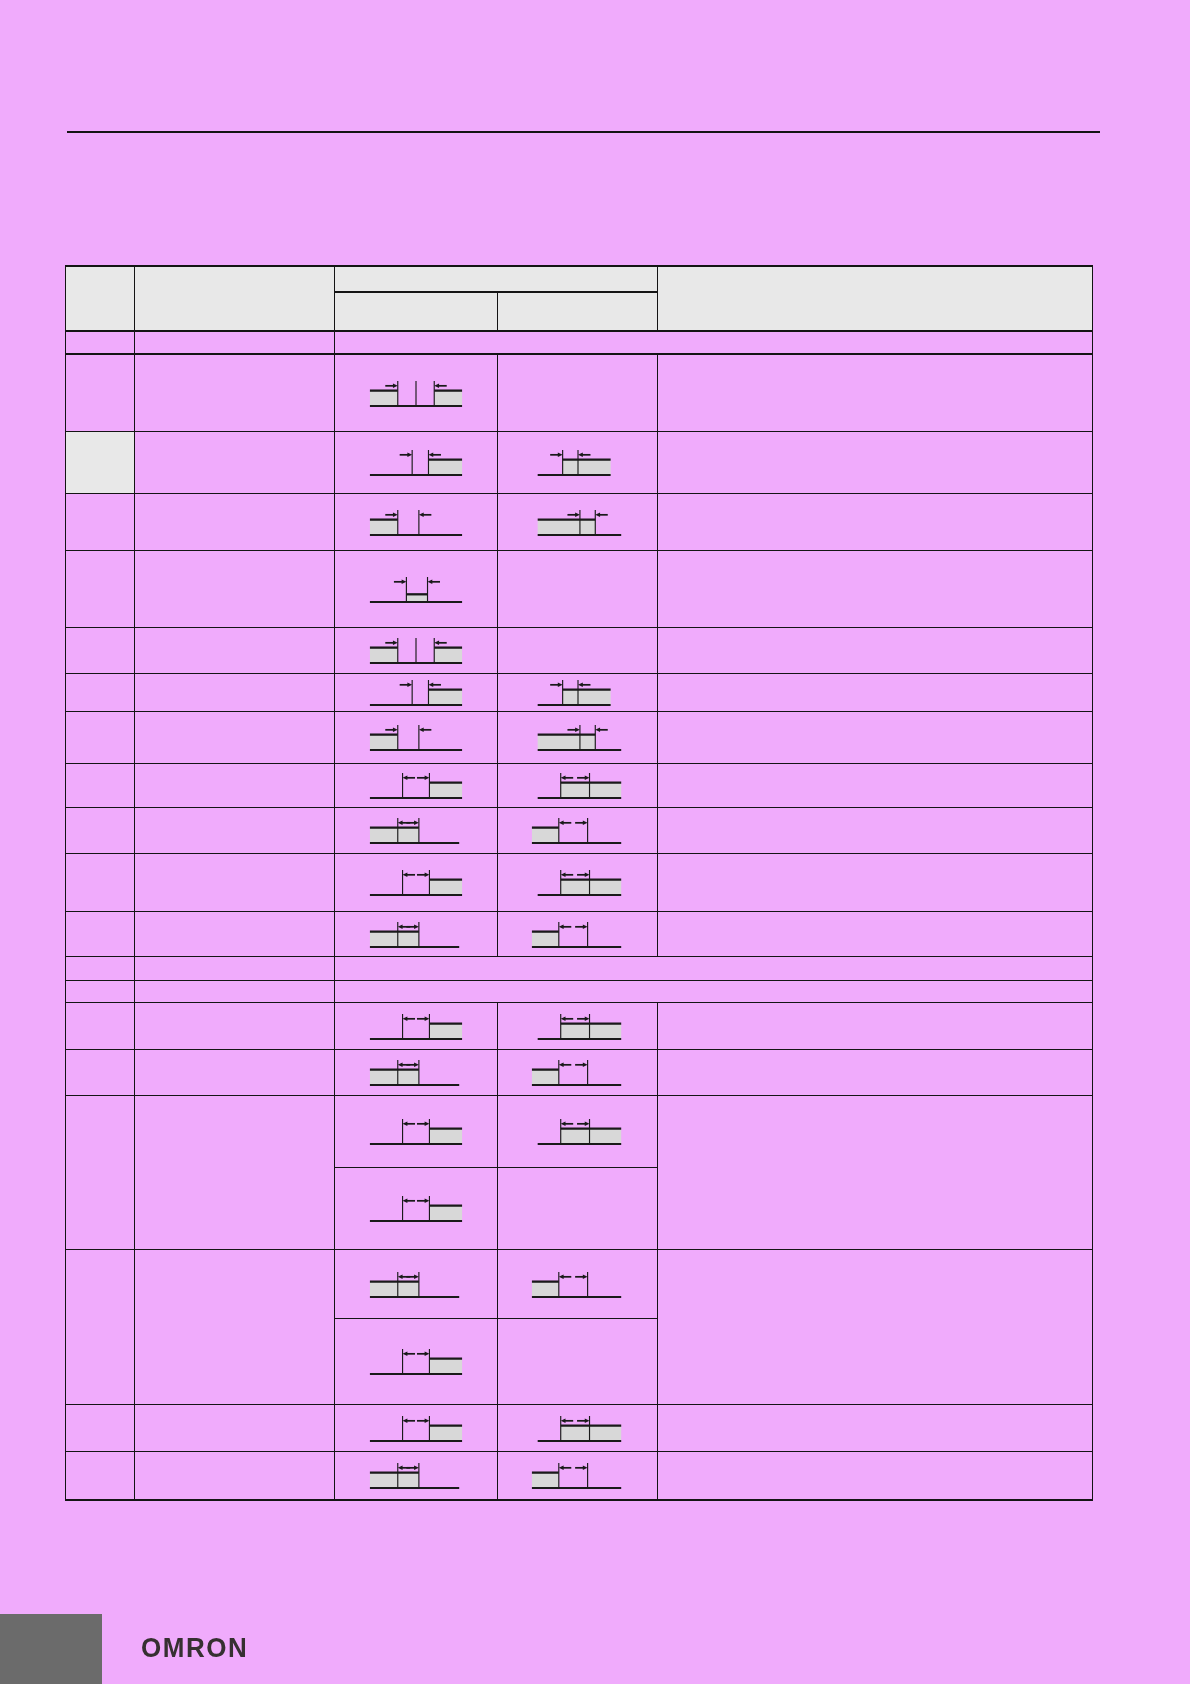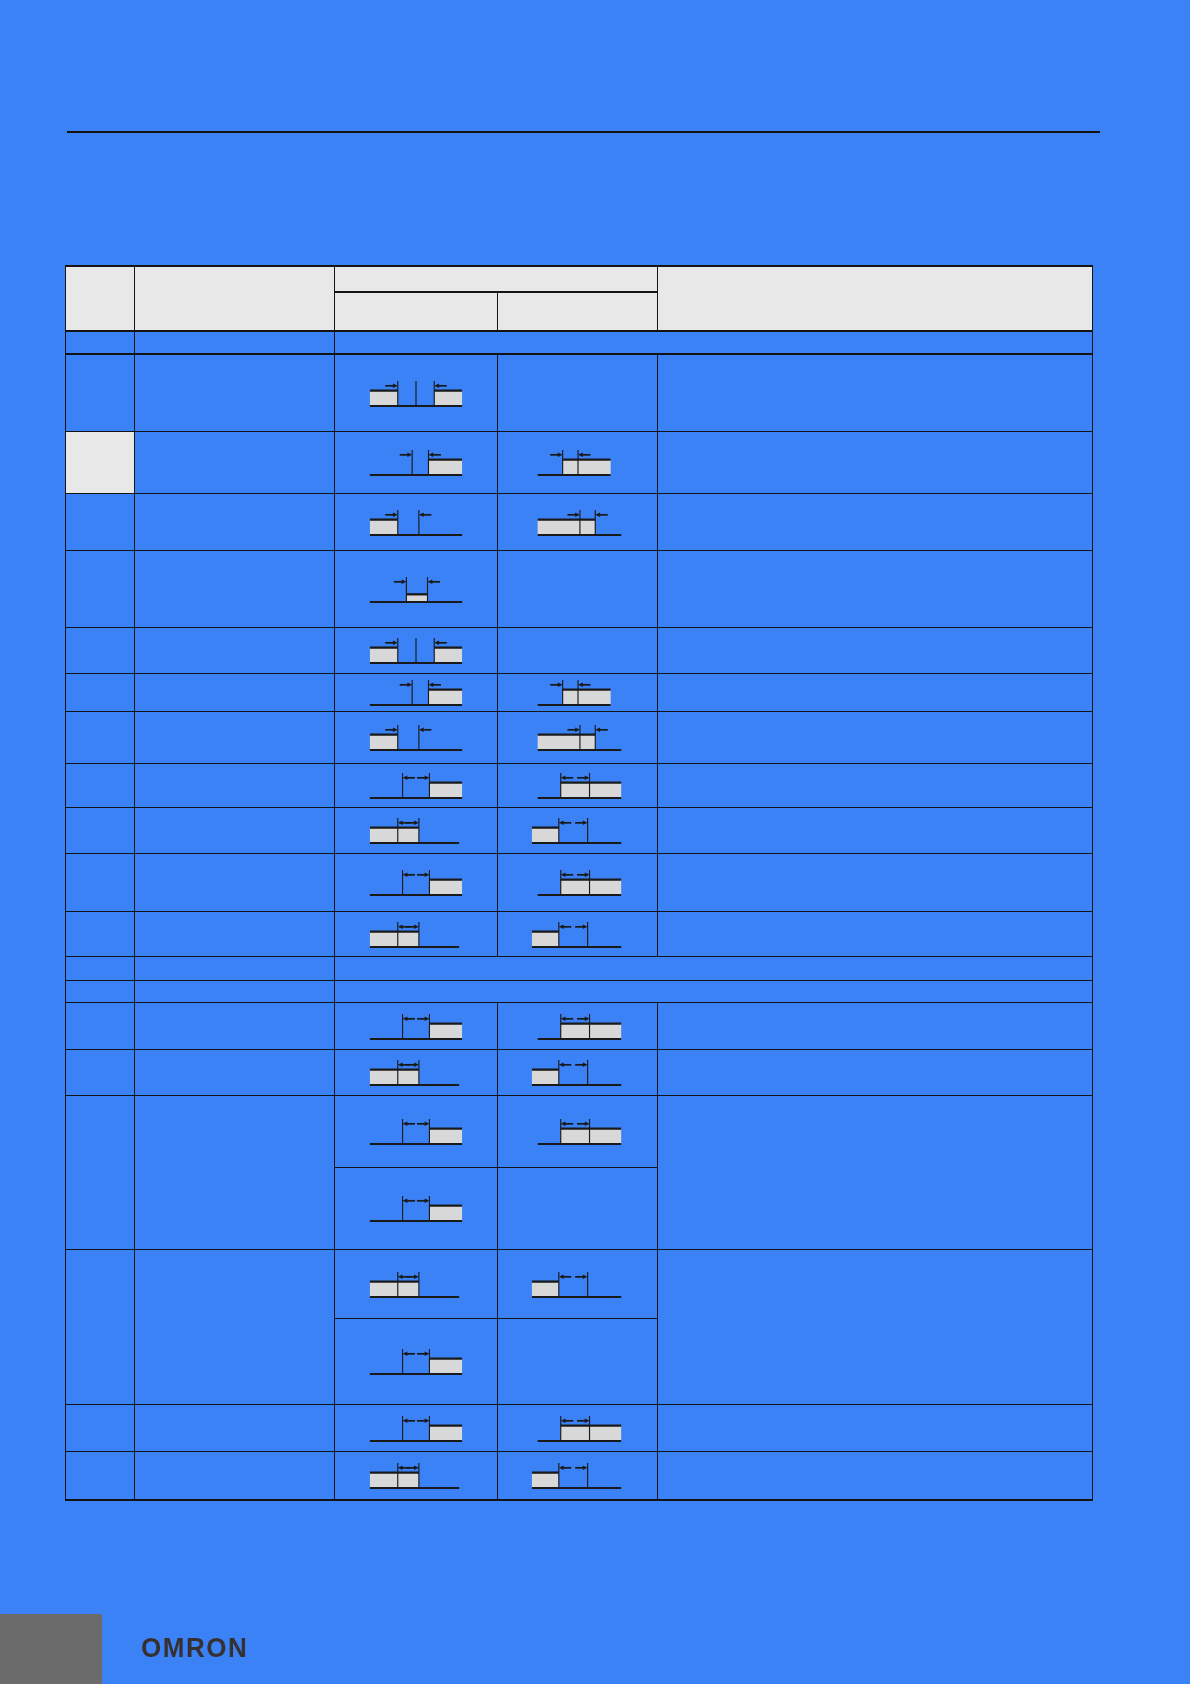--- a/index.html
+++ b/index.html
@@ -6,7 +6,7 @@
   .page{
     position:relative;
     width:1190px;height:1684px;
-    background:#3b82f6;
+    background:#f0abfc;
     overflow:hidden;
     font-family:"Liberation Sans", sans-serif;
   }

